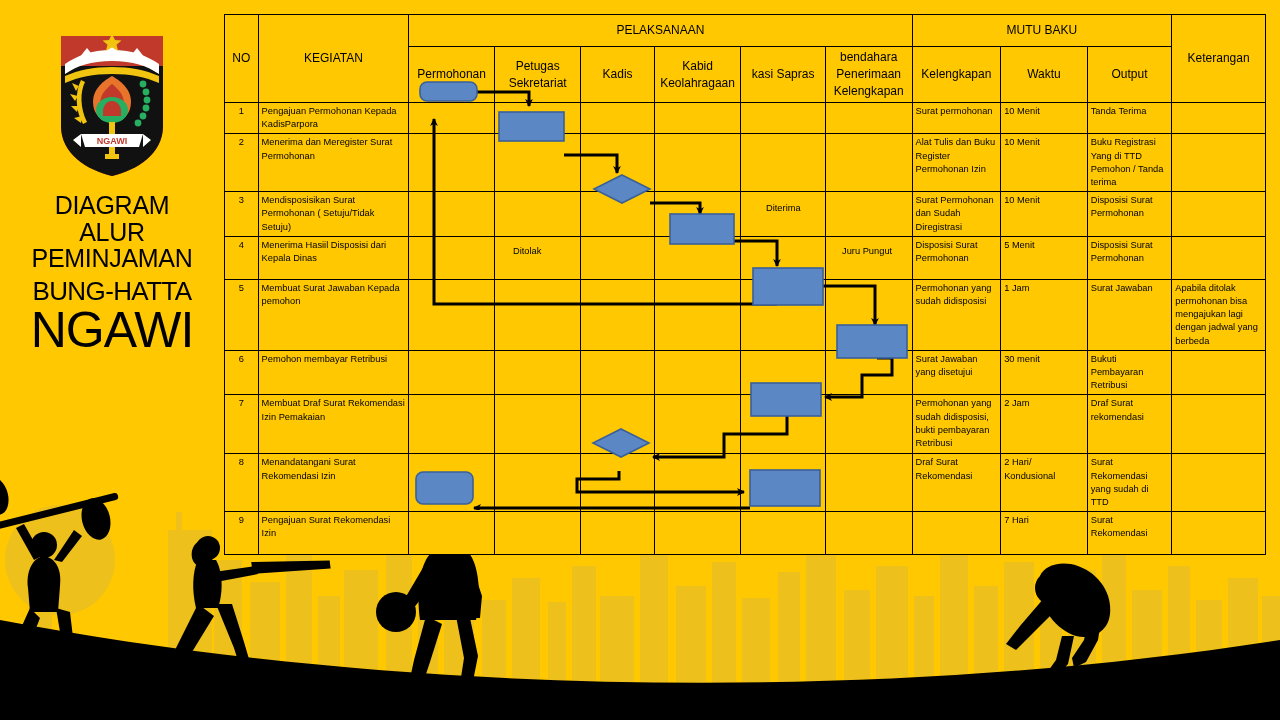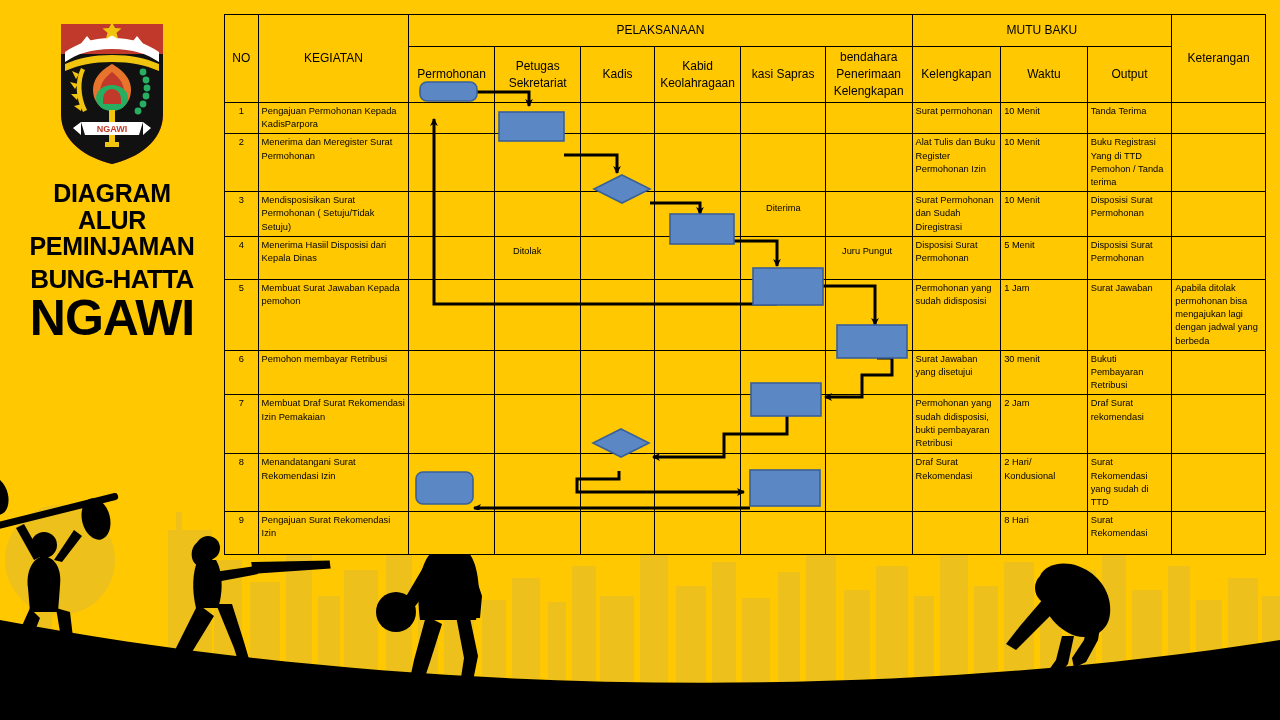--- a/index.html
+++ b/index.html
@@ -16,7 +16,7 @@
 
   
   #left-panel {
-    position: absolute; left: 0; top: 0; width: 224px; height: 520px;
+    position: absolute; left: 0; top: 12px; width: 224px; height: 520px;
     display: flex; flex-direction: column; align-items: center;
     z-index: 5;
   }

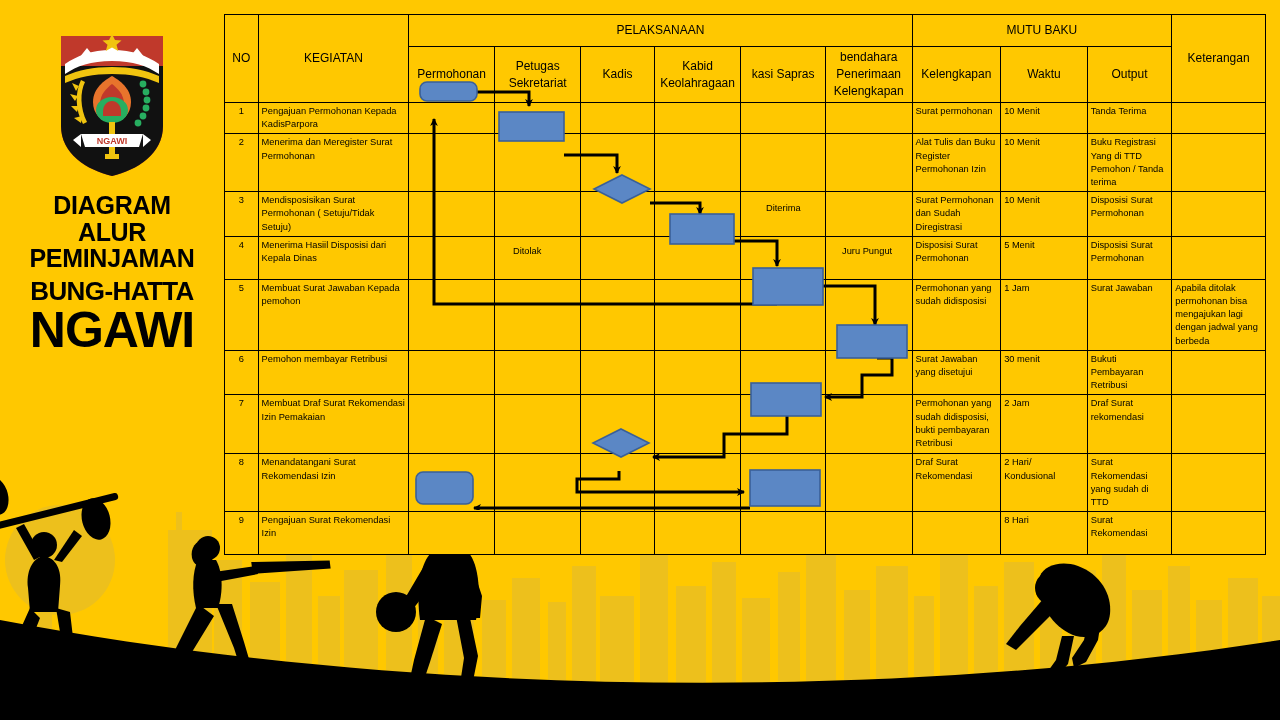--- a/index.html
+++ b/index.html
@@ -22,7 +22,7 @@
   }
   #crest { margin-top: 18px; }
   #title-block { width: 224px; text-align: center; color: #000; margin-top: 12px; }
-  .t-line { font-weight: bold; line-height: 1.06; letter-spacing: -0.3px; }
+  .t-line { font-weight: normal; line-height: 1.06; letter-spacing: -0.3px; }
   .t-sm { font-size: 25px; }
   .t-xl { font-size: 62px; line-height: 0.98; letter-spacing: -1px; margin-top: 4px;}
   .t-md { font-size: 26px; margin-top: 6px; letter-spacing: -0.6px;}

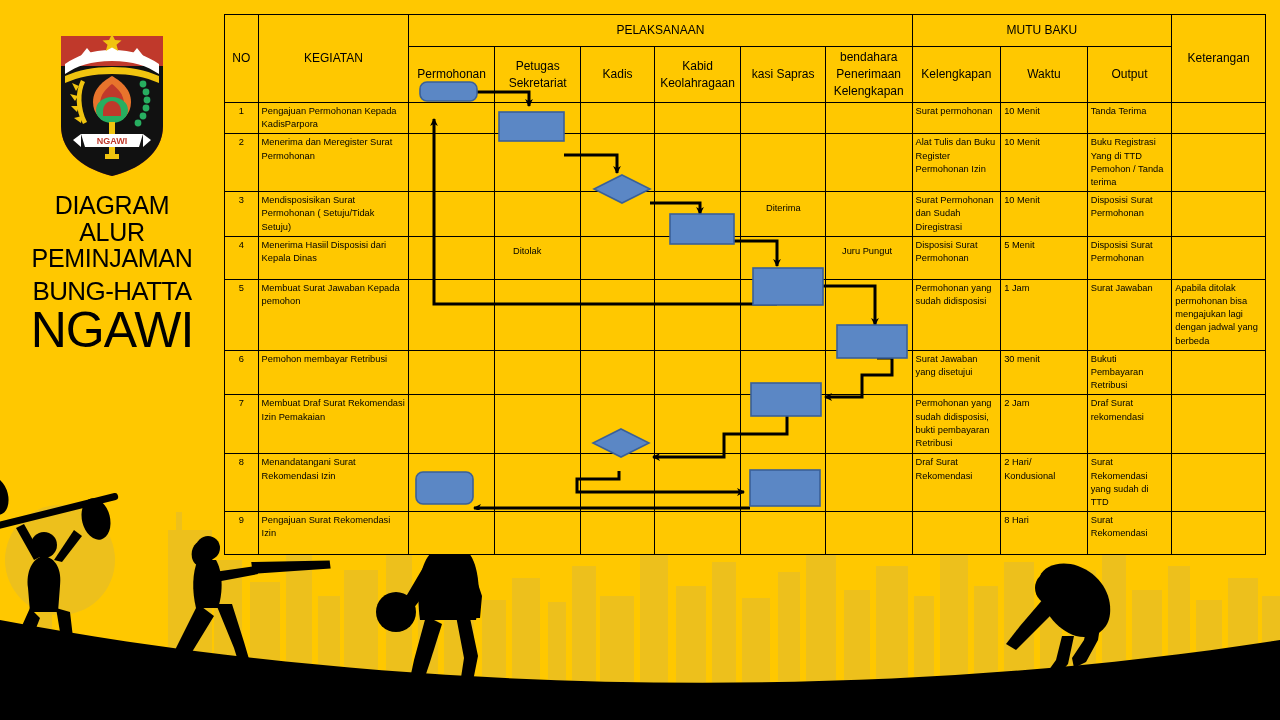--- a/index.html
+++ b/index.html
@@ -372,7 +372,7 @@
           <td class="lane"></td>
           <td class="lane"></td>
           <td class="mb"></td>
-          <td class="mb">8 Hari</td>
+          <td class="mb">7 Hari</td>
           <td class="mb">Surat Rekomendasi</td>
           <td class="mb"></td>
         </tr>

